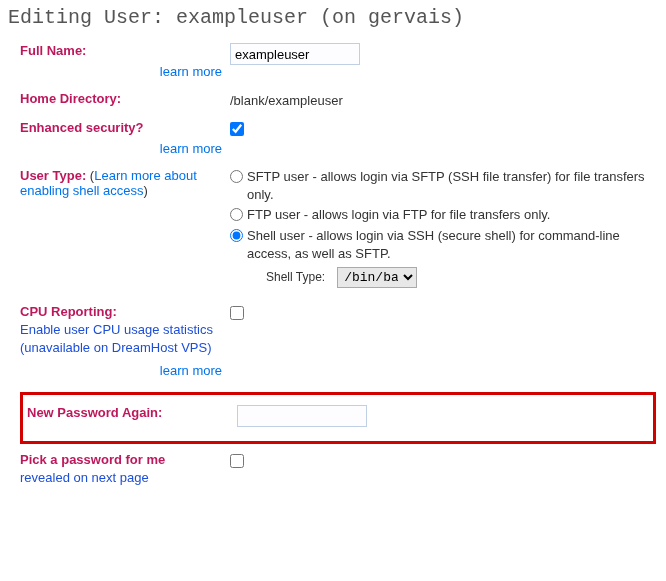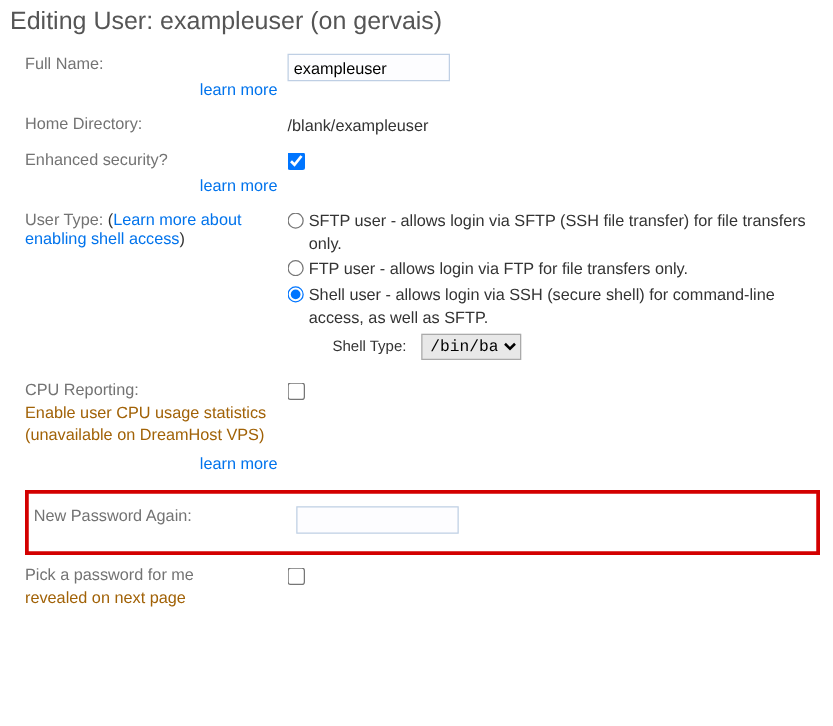--- a/index.html
+++ b/index.html
@@ -15,6 +15,7 @@
       font-weight: normal;
       color: #555;
       padding: 6px 0 10px 8px;
+      font-family: Liberation Mono, monospace;
     }
     .form {
       padding: 0 10px 20px 20px;

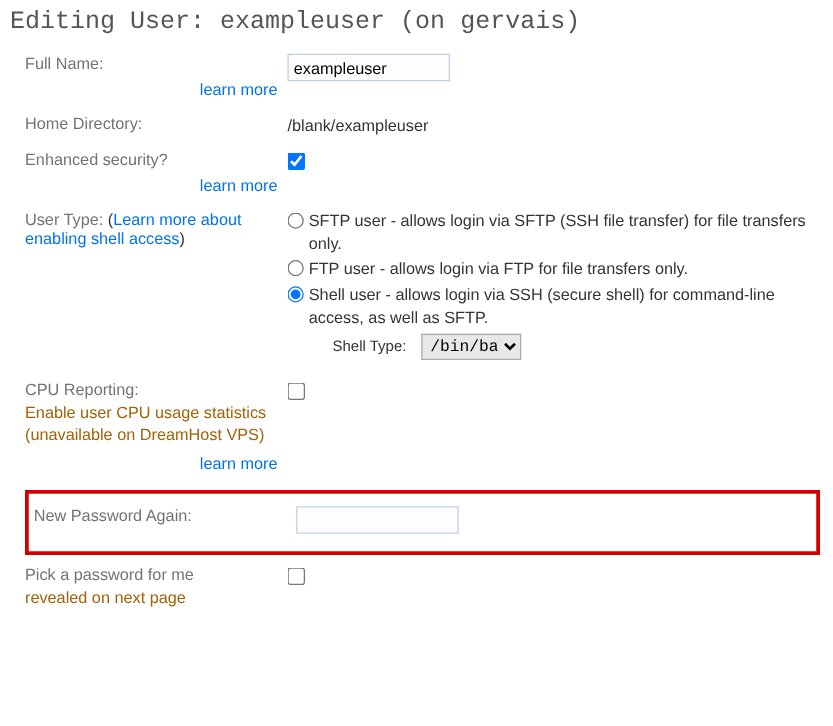--- a/index.html
+++ b/index.html
@@ -37,8 +37,8 @@
       flex: 1;
     }
     .field-label {
-      font-weight: normal;
-      color: #737373;
+      font-weight: bold;
+      color: #be185d;
       display: inline;
     }
     .field-sub {

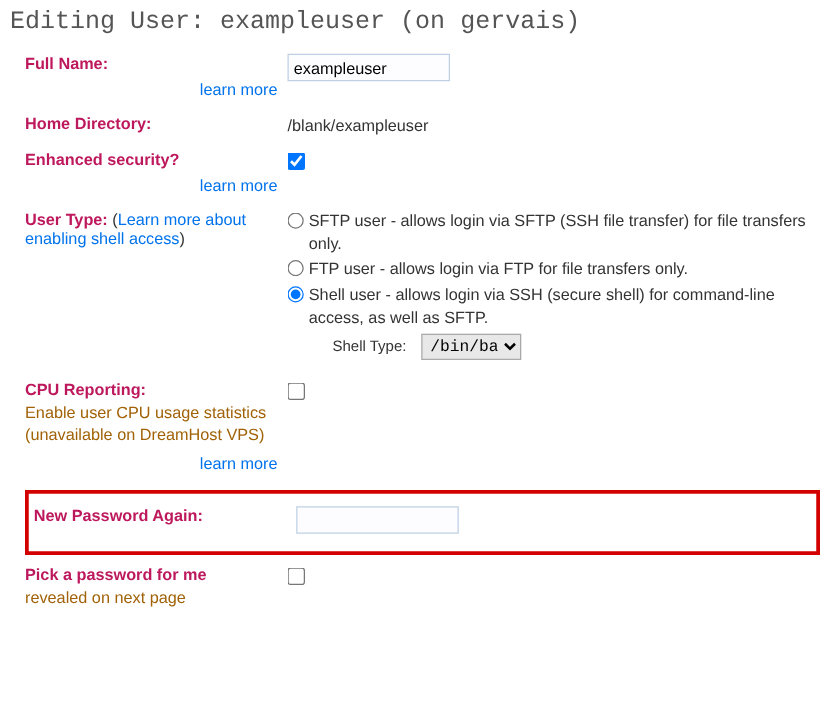--- a/index.html
+++ b/index.html
@@ -42,7 +42,7 @@
       display: inline;
     }
     .field-sub {
-      color: #a16207;
+      color: #1d4ed8;
       margin-top: 2px;
       line-height: 1.4;
     }

